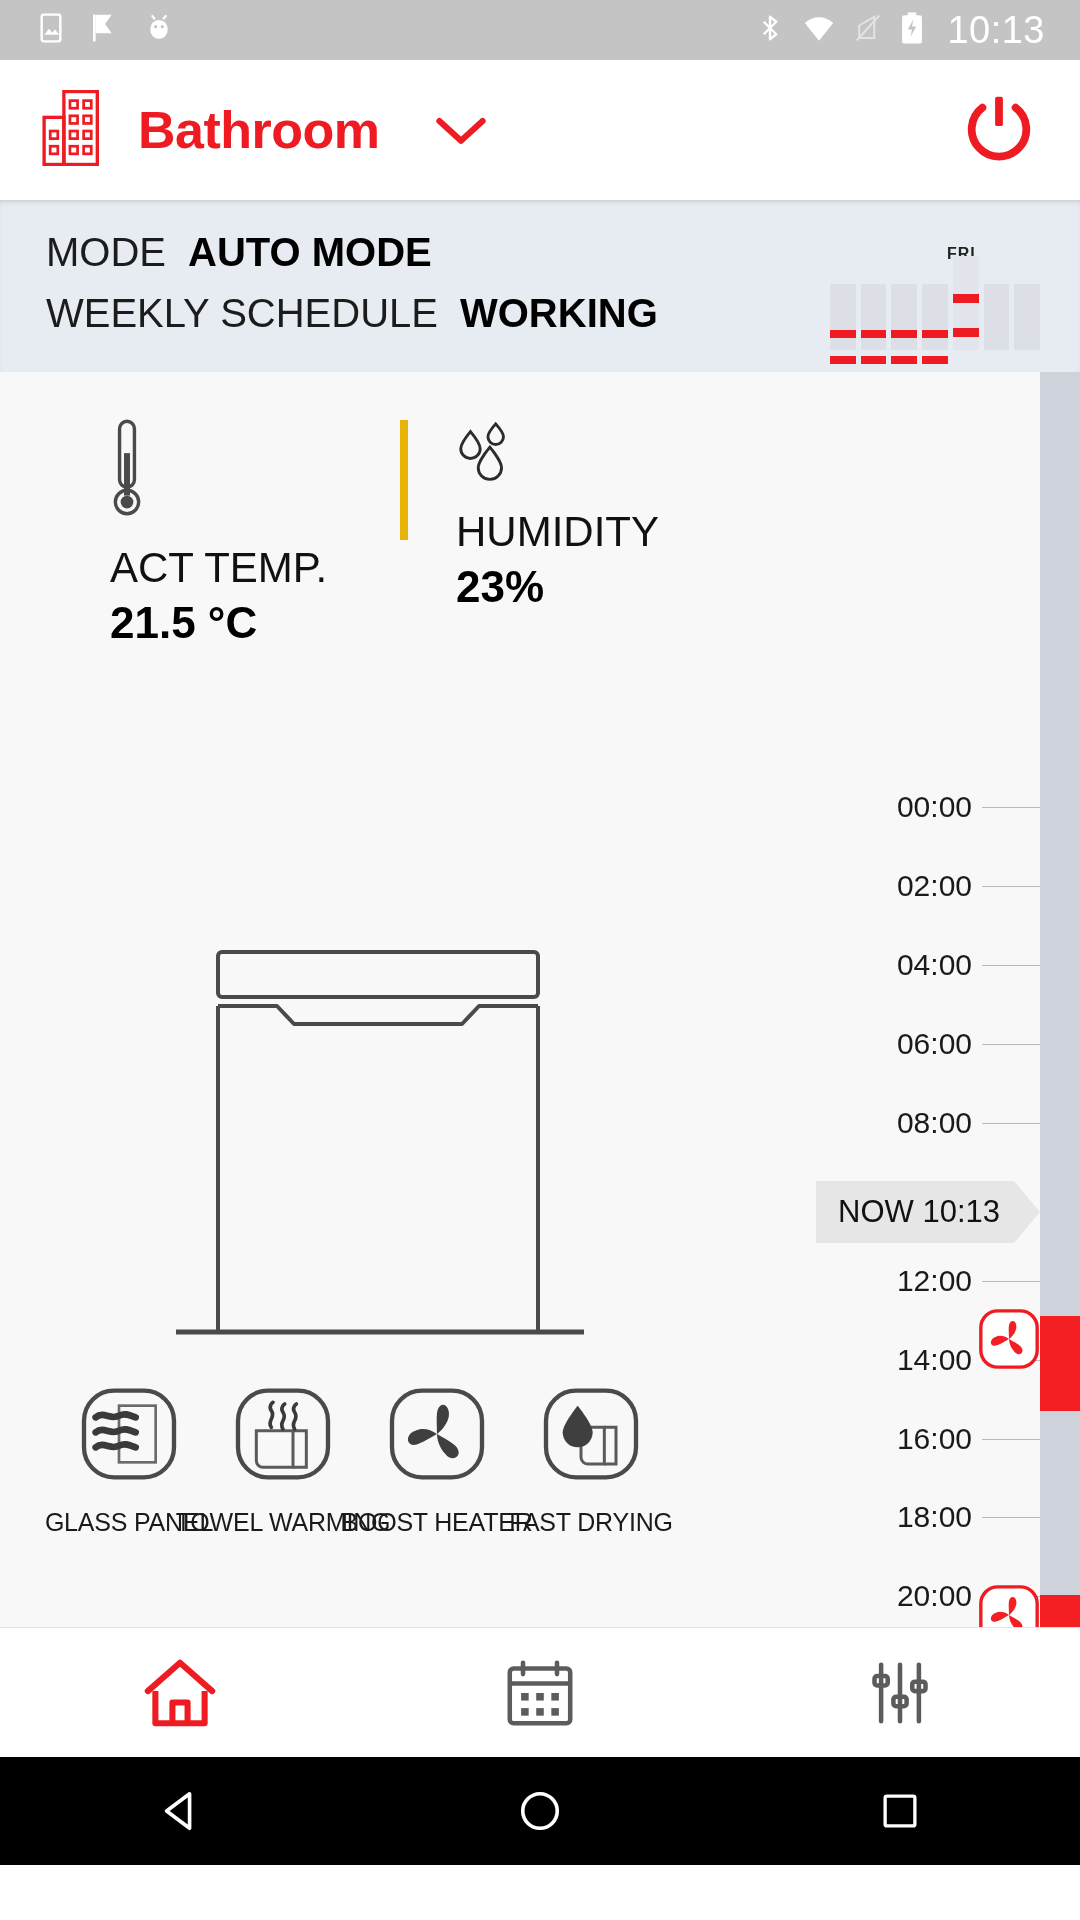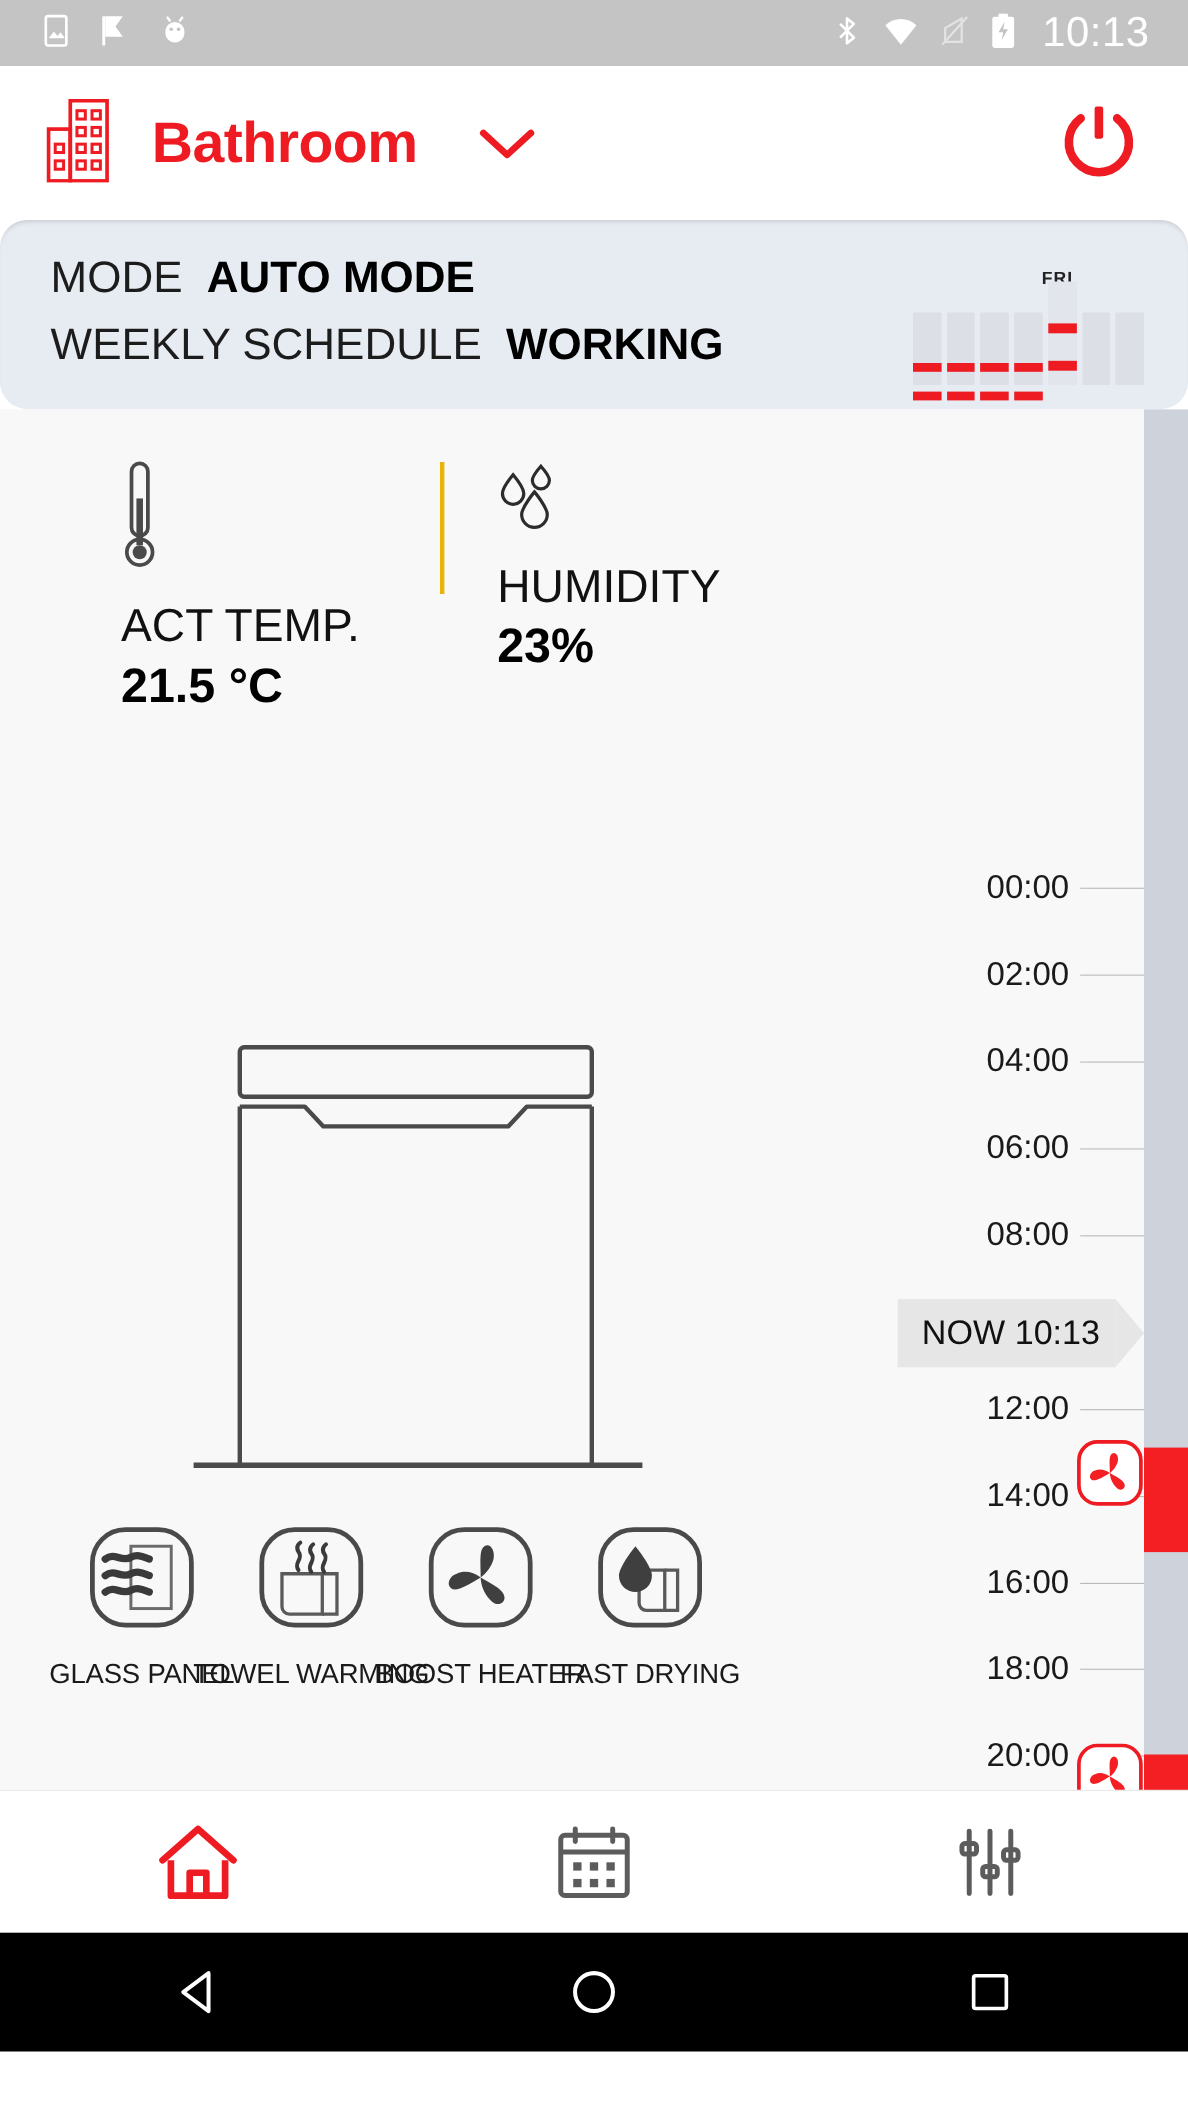--- a/index.html
+++ b/index.html
@@ -42,7 +42,6 @@
     position:relative;
     box-shadow:inset 0 4px 6px -4px rgba(0,0,0,.22);
     padding:30px 0 0 46px;
-    border-radius:25px;
   }
   .mode-row{display:flex;align-items:baseline;white-space:nowrap;margin-bottom:16px;}
   .mode-lbl{font-size:40px;color:#1c1c1c;font-weight:400;}

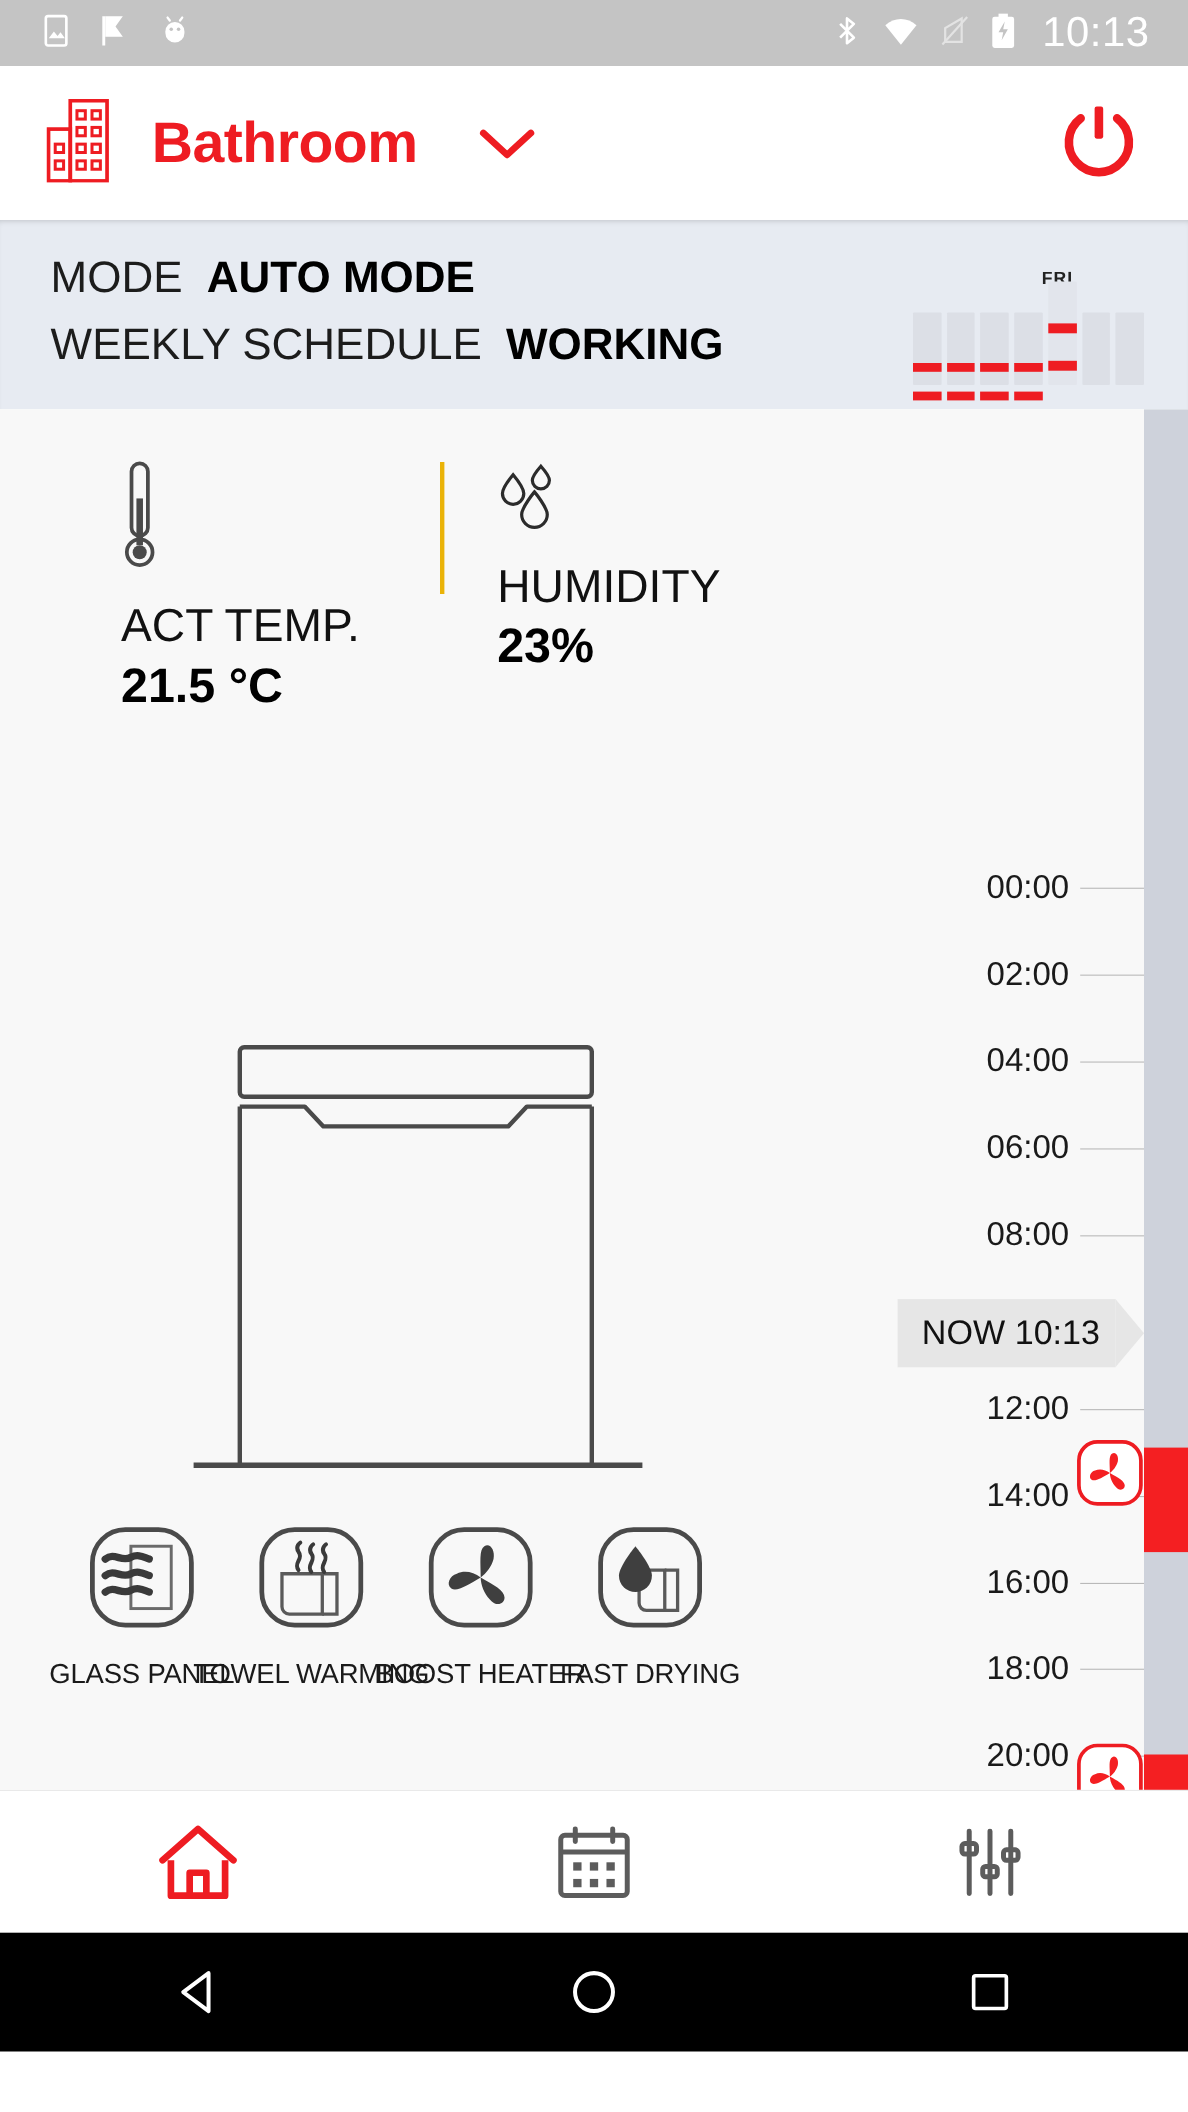--- a/index.html
+++ b/index.html
@@ -81,7 +81,7 @@
   }
   .readout{display:flex;align-items:flex-start;gap:18px;flex-direction:column;}
   .readout.temp{width:290px;}
-  .readout.hum{padding-left:48px;border-left:4px solid #eab308;height:120px;margin-top:6px;}
+  .readout.hum{padding-left:48px;border-left:8px solid #eab308;height:120px;margin-top:6px;}
   .ro-txt{display:flex;flex-direction:column;}
   .ro-title{font-size:42px;color:#111;font-weight:400;line-height:1.15;white-space:nowrap;}
   .ro-value{font-size:44px;color:#000;font-weight:bold;margin-top:6px;}

